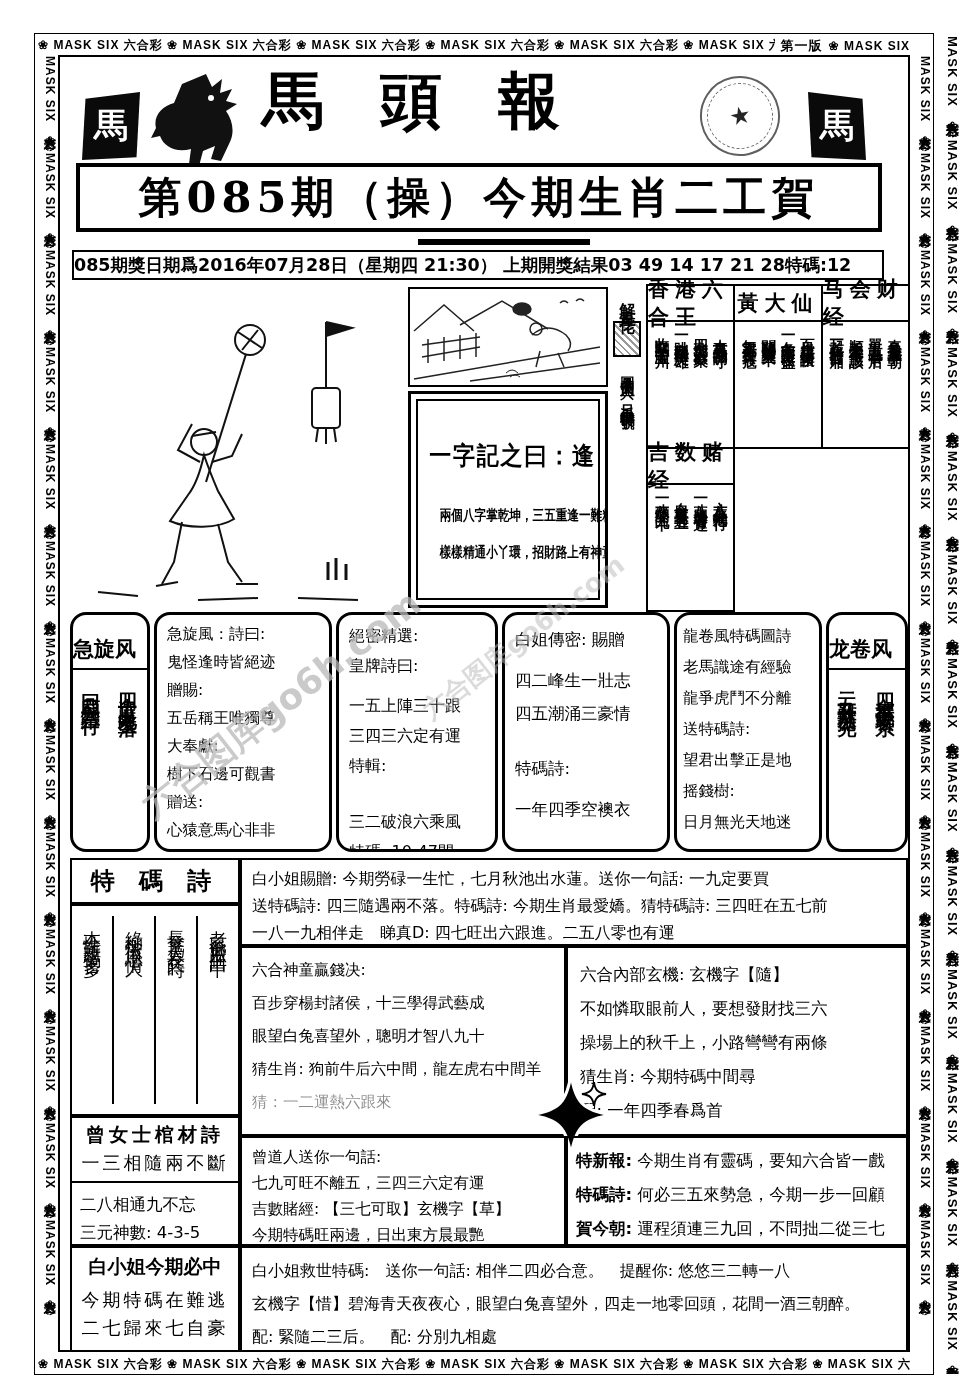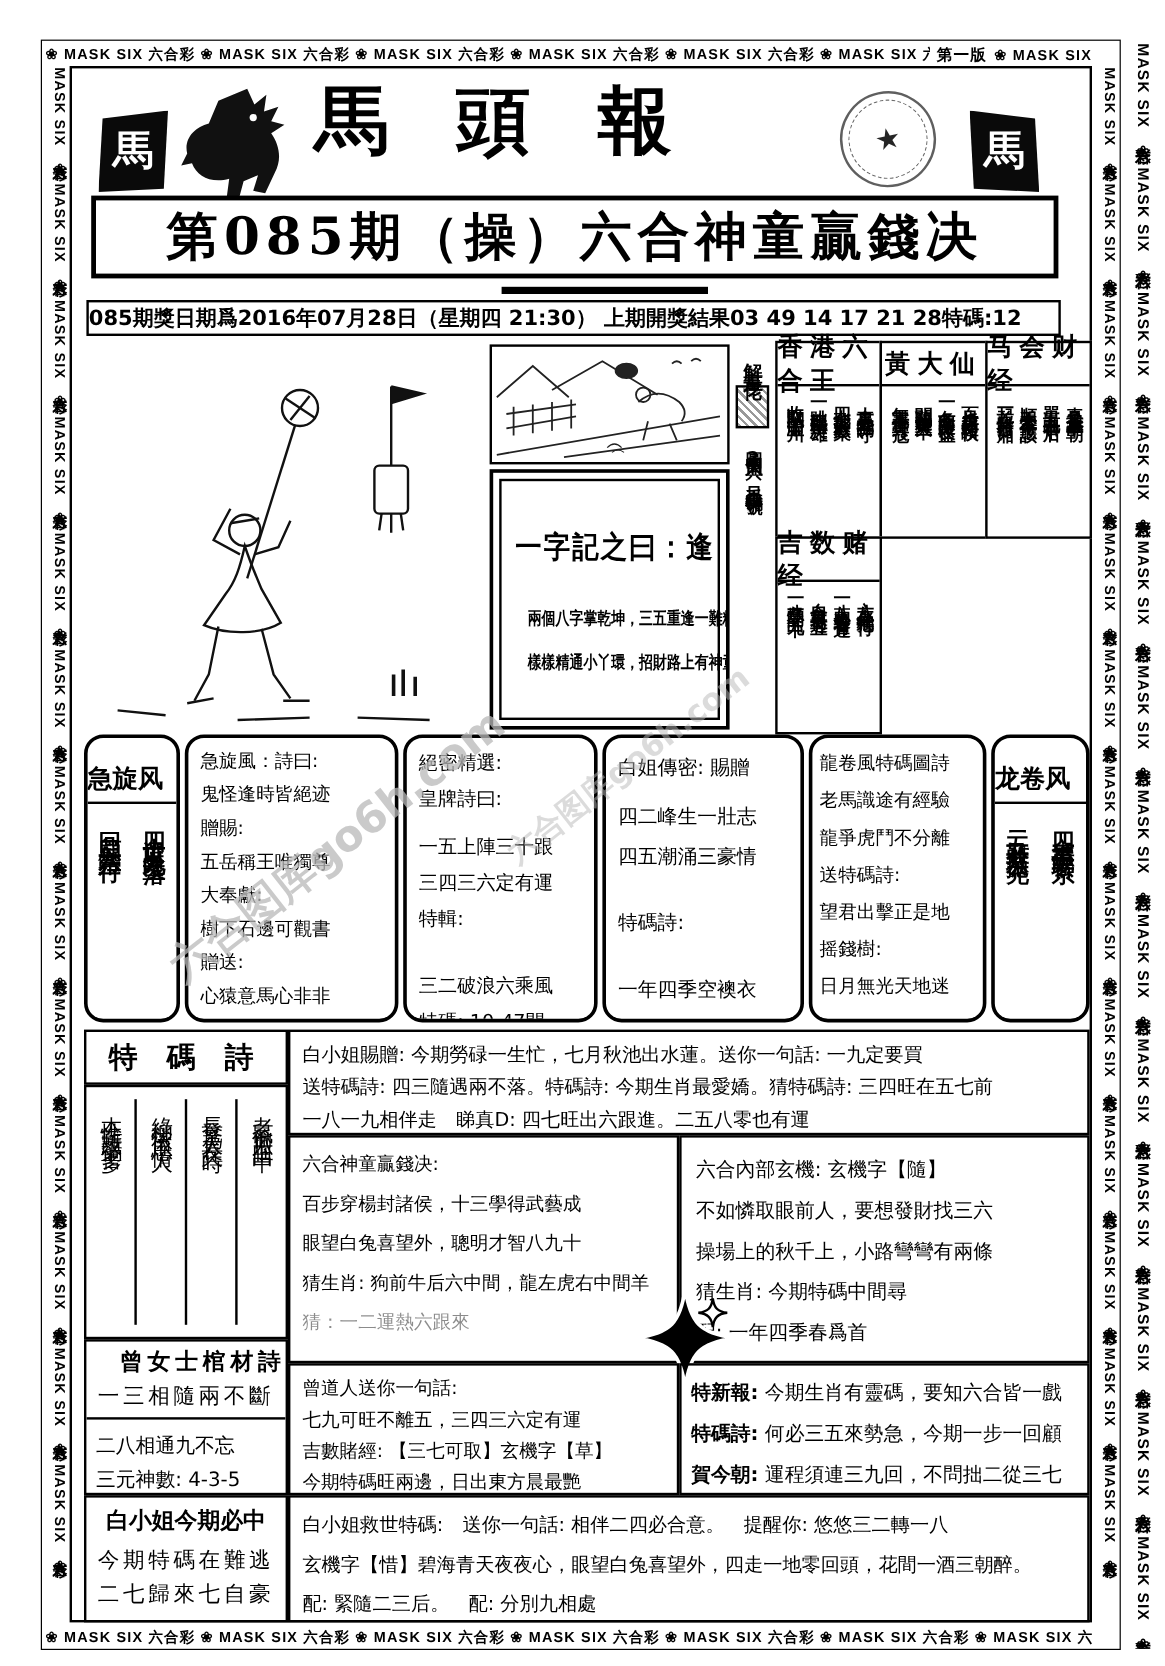--- a/index.html
+++ b/index.html
@@ -92,7 +92,7 @@
 </div>
 
 <div class="abs titlebar serif" style="left:76px;top:163px;width:806px;height:69px;font-size:43px;letter-spacing:5px">
-  <span>第085期（操）六合神童贏錢决</span>
+  <span>第085期（操）今期生肖二工賀</span>
 </div>
 <div class="abs blackbar" style="left:418px;top:239px;width:172px;height:6px"></div>
 <div class="abs infobar" style="left:72px;top:250px;width:812px;height:30px;font-size:17.5px">

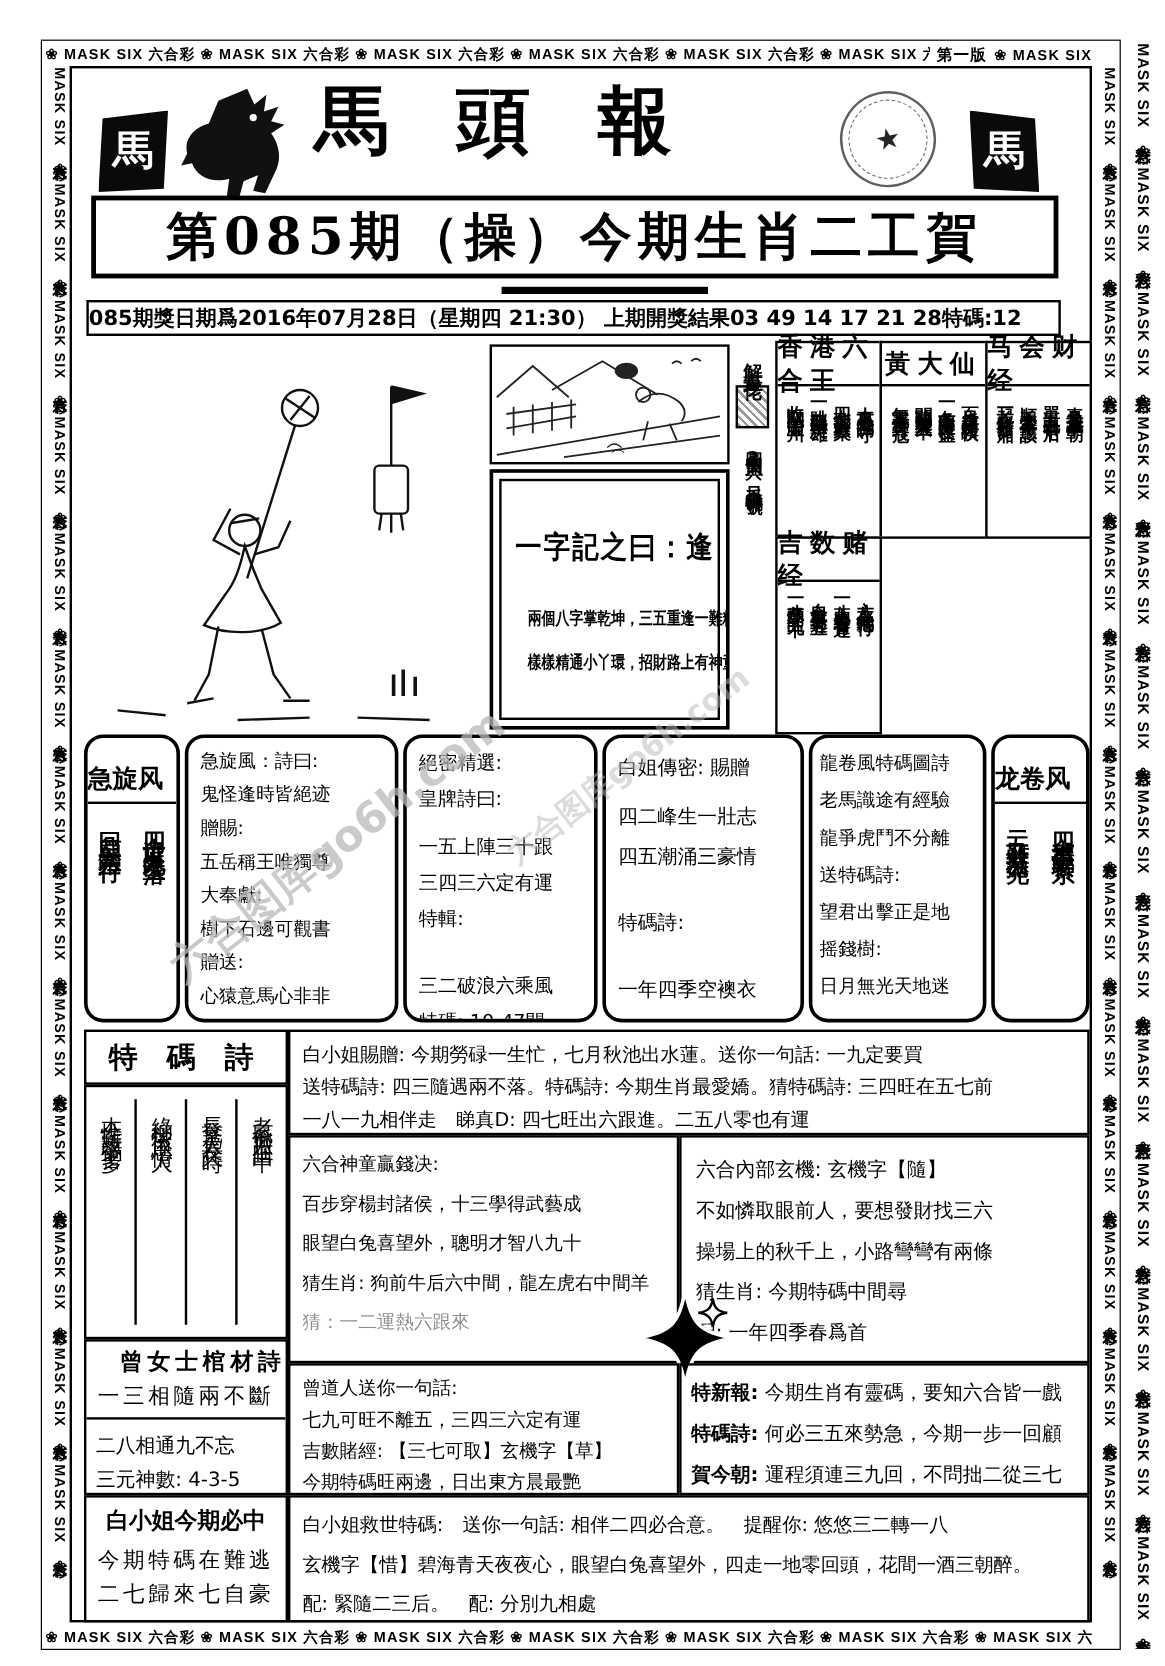--- a/index.html
+++ b/index.html
@@ -278,7 +278,7 @@
   <div style="margin-top:8px">四二峰生一壯志</div>
   <div>四五潮涌三豪情</div>
   <div style="margin-top:22px">特碼詩:</div>
-  <div style="margin-top:23px">一年四季空襖衣</div>
+  <div style="margin-top:8px">一年四季空襖衣</div>
 </div>
 
 <div class="abs rbox lines" style="left:674px;top:612px;width:148px;height:240px;font-size:15.5px;line-height:31px;padding:6px 6px">

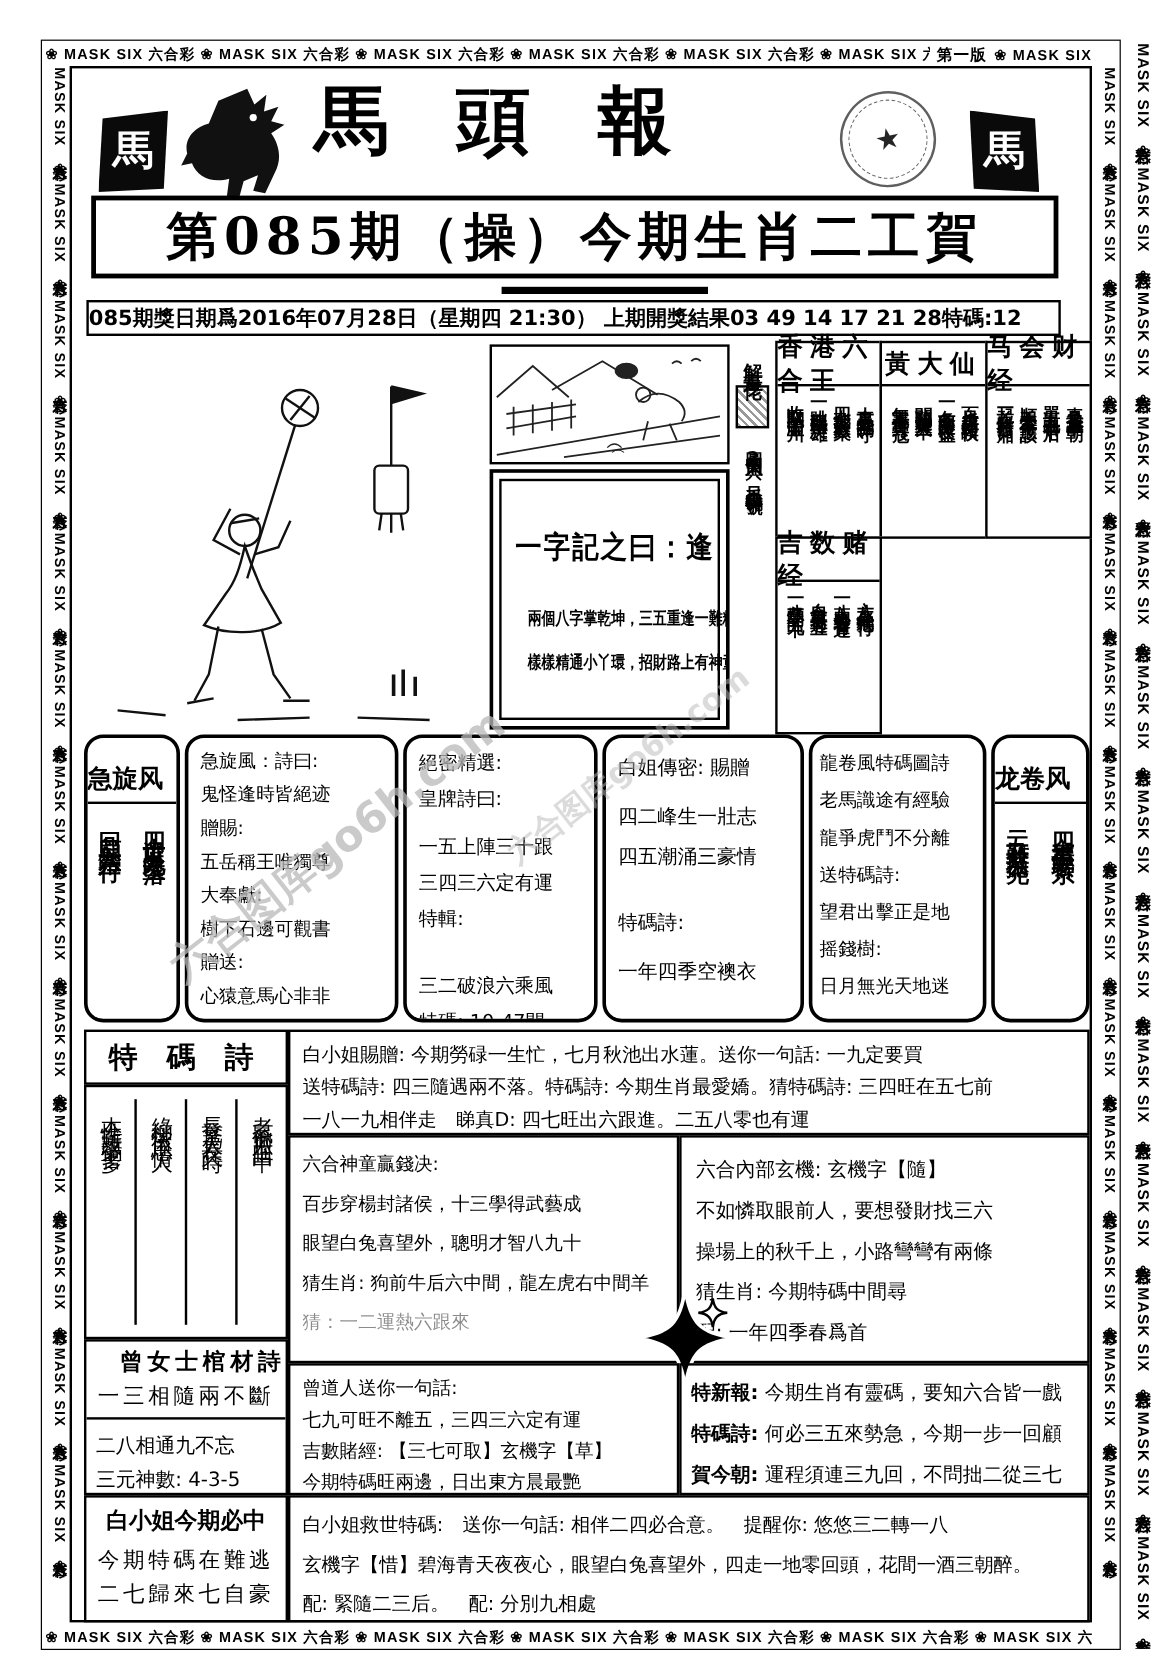--- a/index.html
+++ b/index.html
@@ -354,7 +354,7 @@
 </div>
 
 <div class="abs box" style="left:70px;top:1116px;width:170px;height:130px">
-  <div class="serif" style="font-size:19px;font-weight:700;letter-spacing:4px;text-align:right;padding-top:4px;white-space:nowrap">曾女士棺材詩</div>
+  <div class="serif" style="font-size:19px;font-weight:700;letter-spacing:4px;text-align:center;padding-top:4px;white-space:nowrap">曾女士棺材詩</div>
   <div class="serif" style="font-size:18px;letter-spacing:3px;text-align:center;border-bottom:2px solid #000;padding:3px 0 6px;white-space:nowrap">一三相隨兩不斷</div>
   <div class="lines" style="font-size:16.5px;line-height:28px;padding:8px 8px">
     <div>二八相通九不忘</div>

